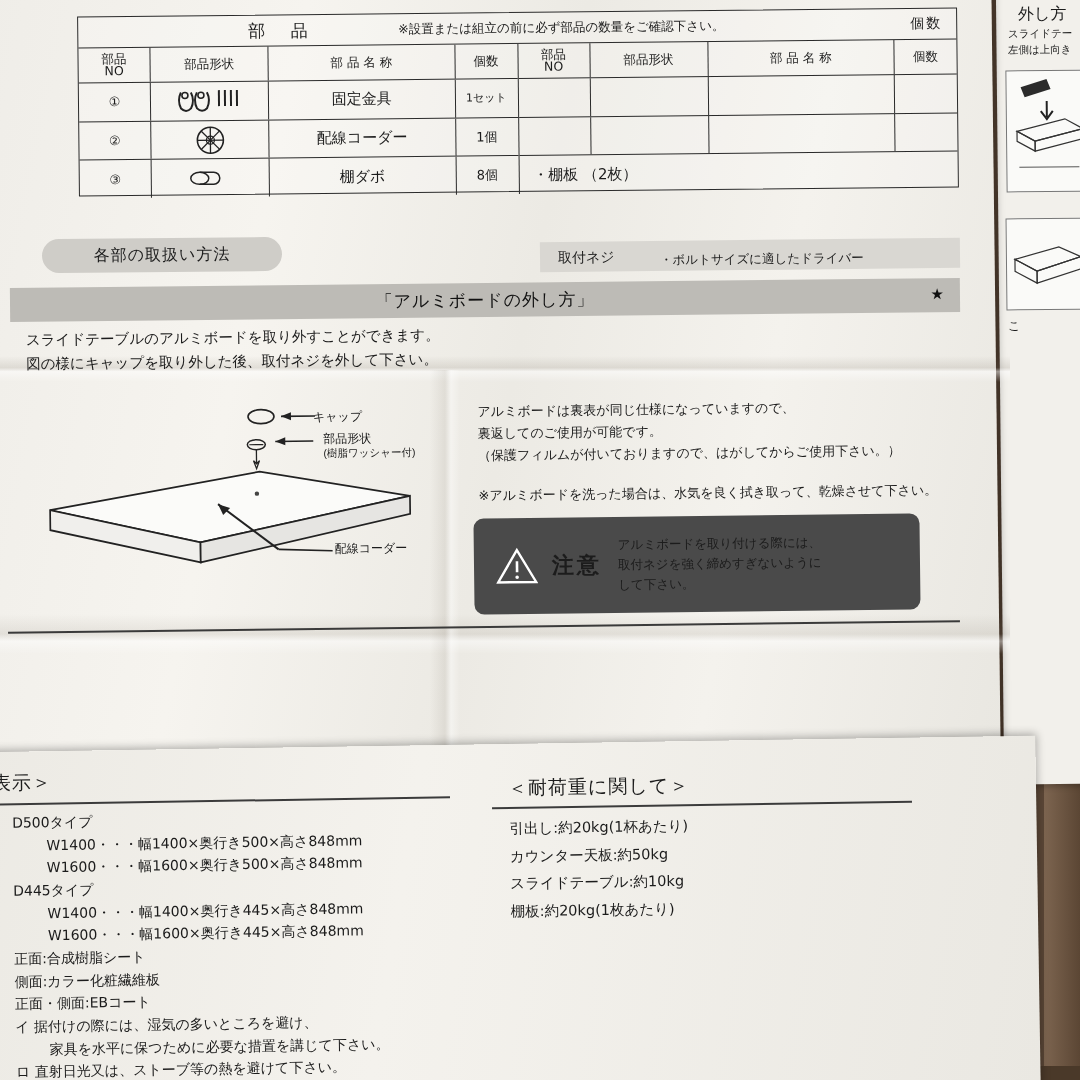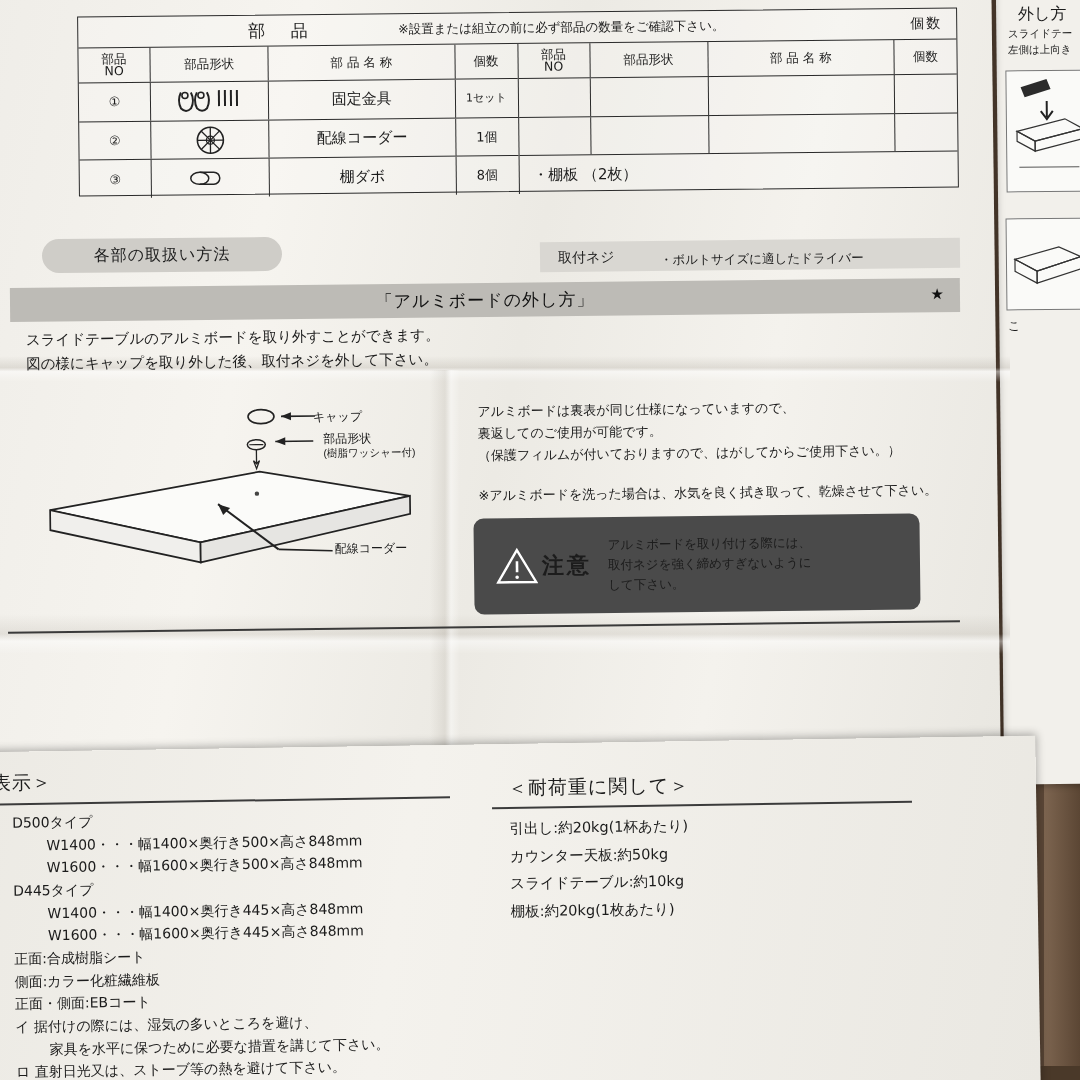--- a/index.html
+++ b/index.html
@@ -219,7 +219,7 @@
   }
   #caution-tri { margin-left: 22px; }
   #caution-word {
-    font-size: 22px; letter-spacing: 3px; margin-left: 4px; font-weight: 600;
+    font-size: 22px; letter-spacing: 3px; margin-left: 14px; font-weight: 600;
   }
   #caution-text {
     font-size: 12.5px; line-height: 1.6; margin-left: 16px;

